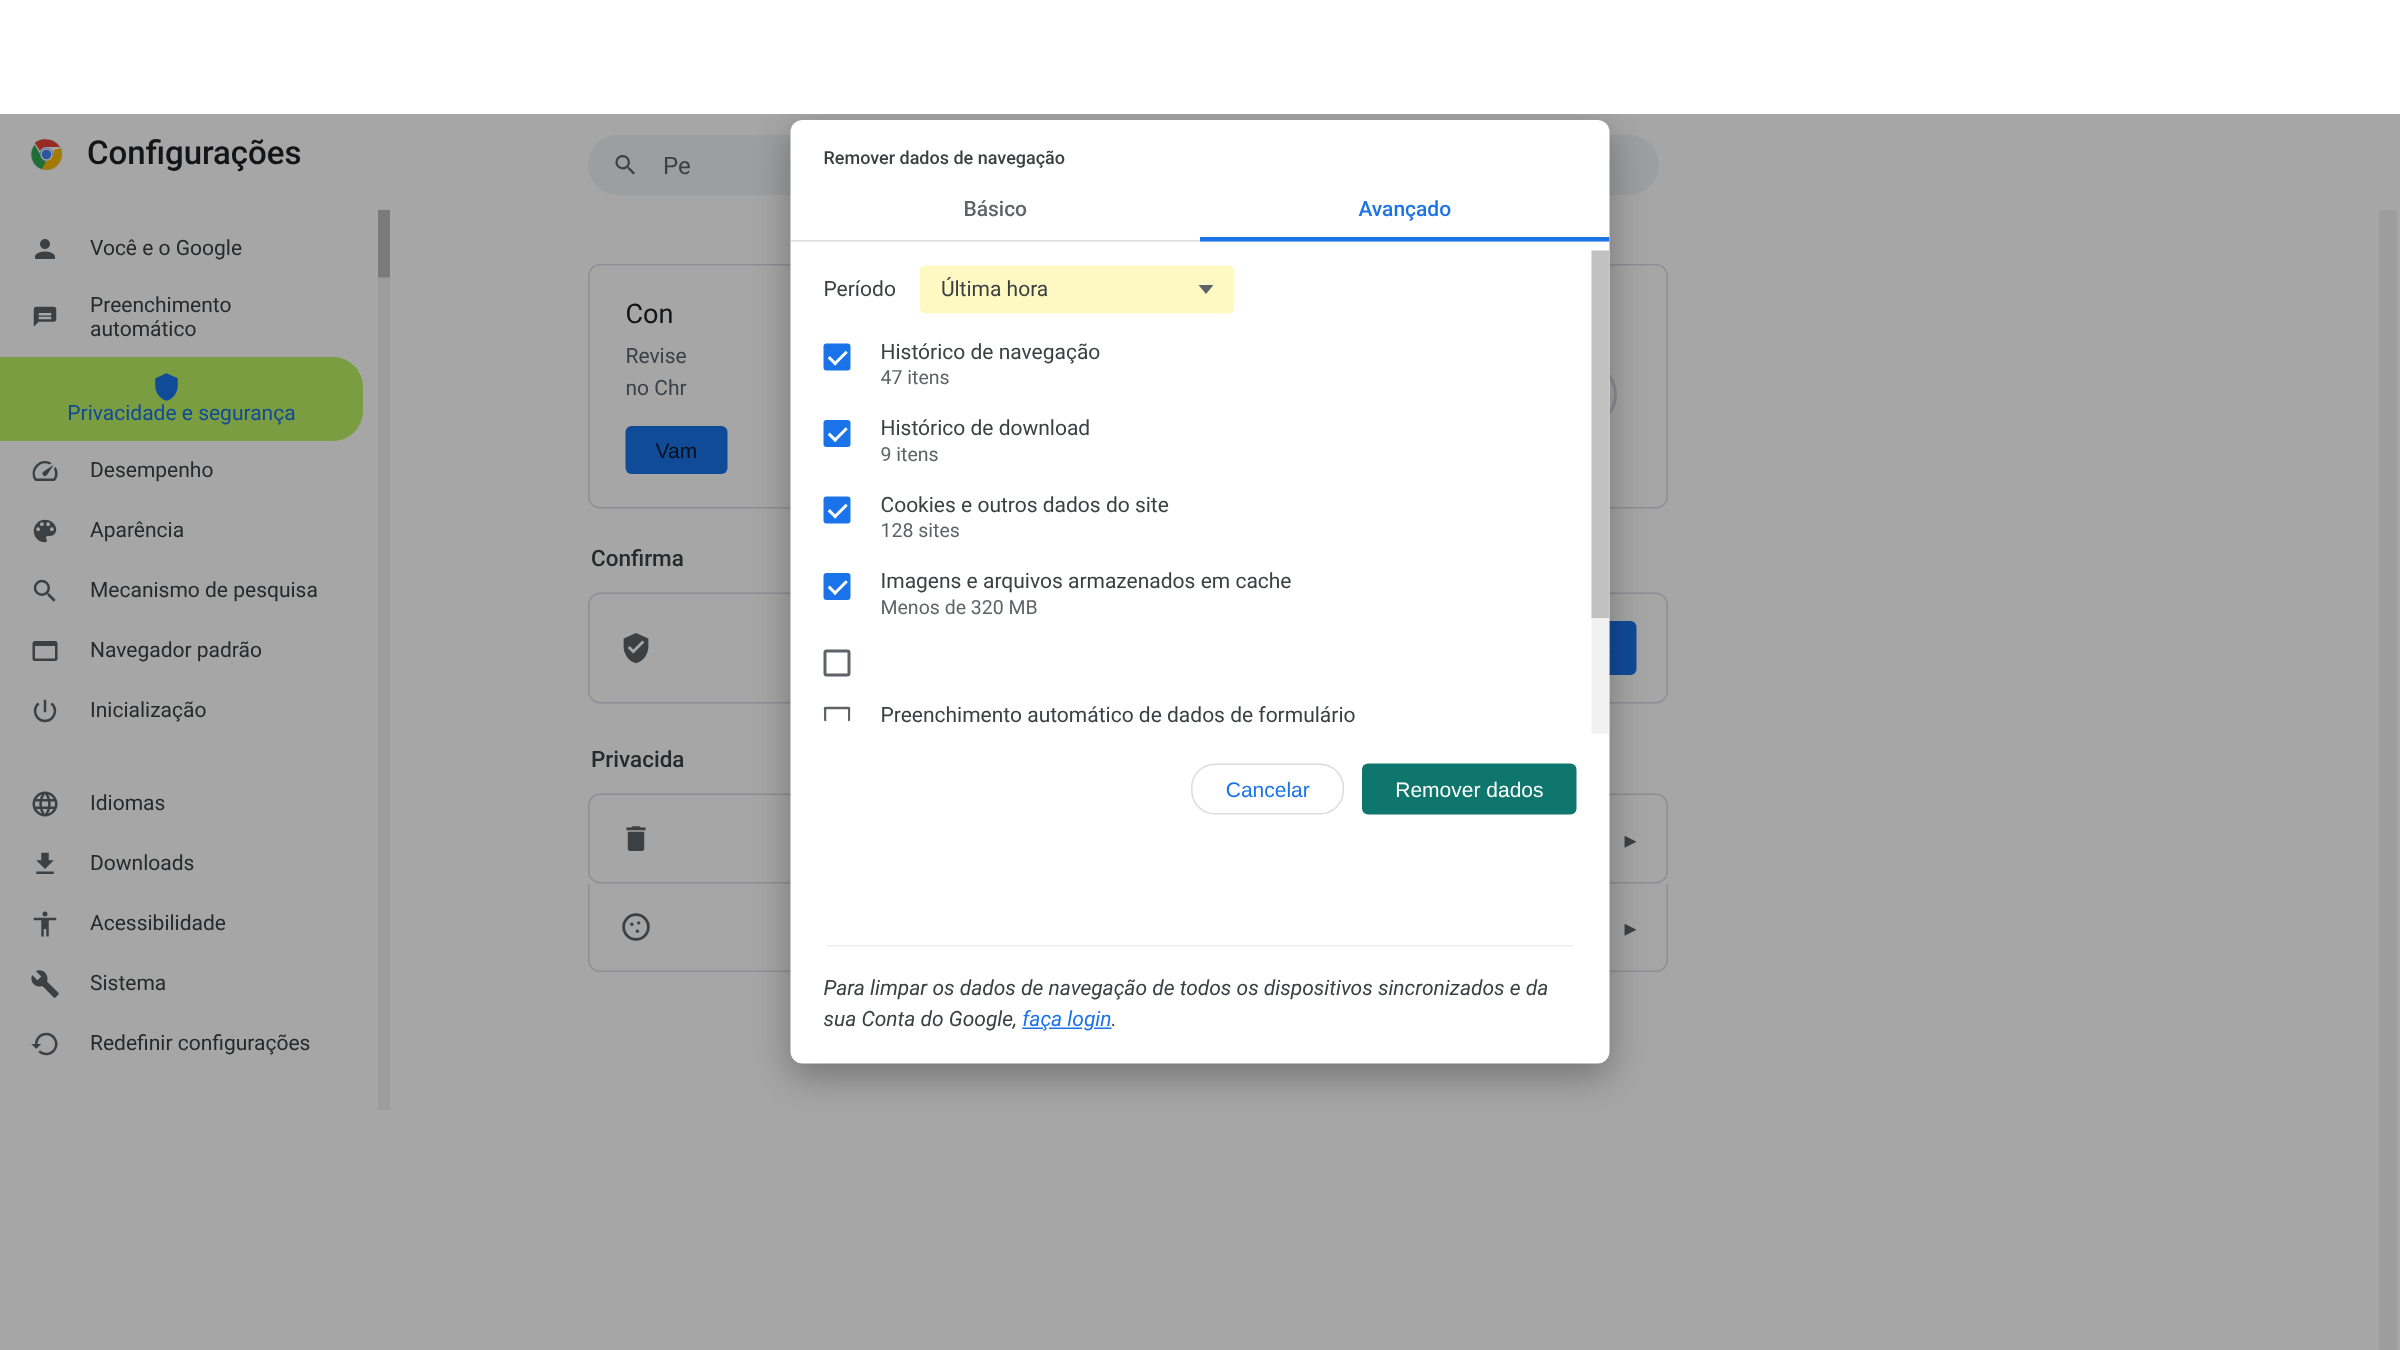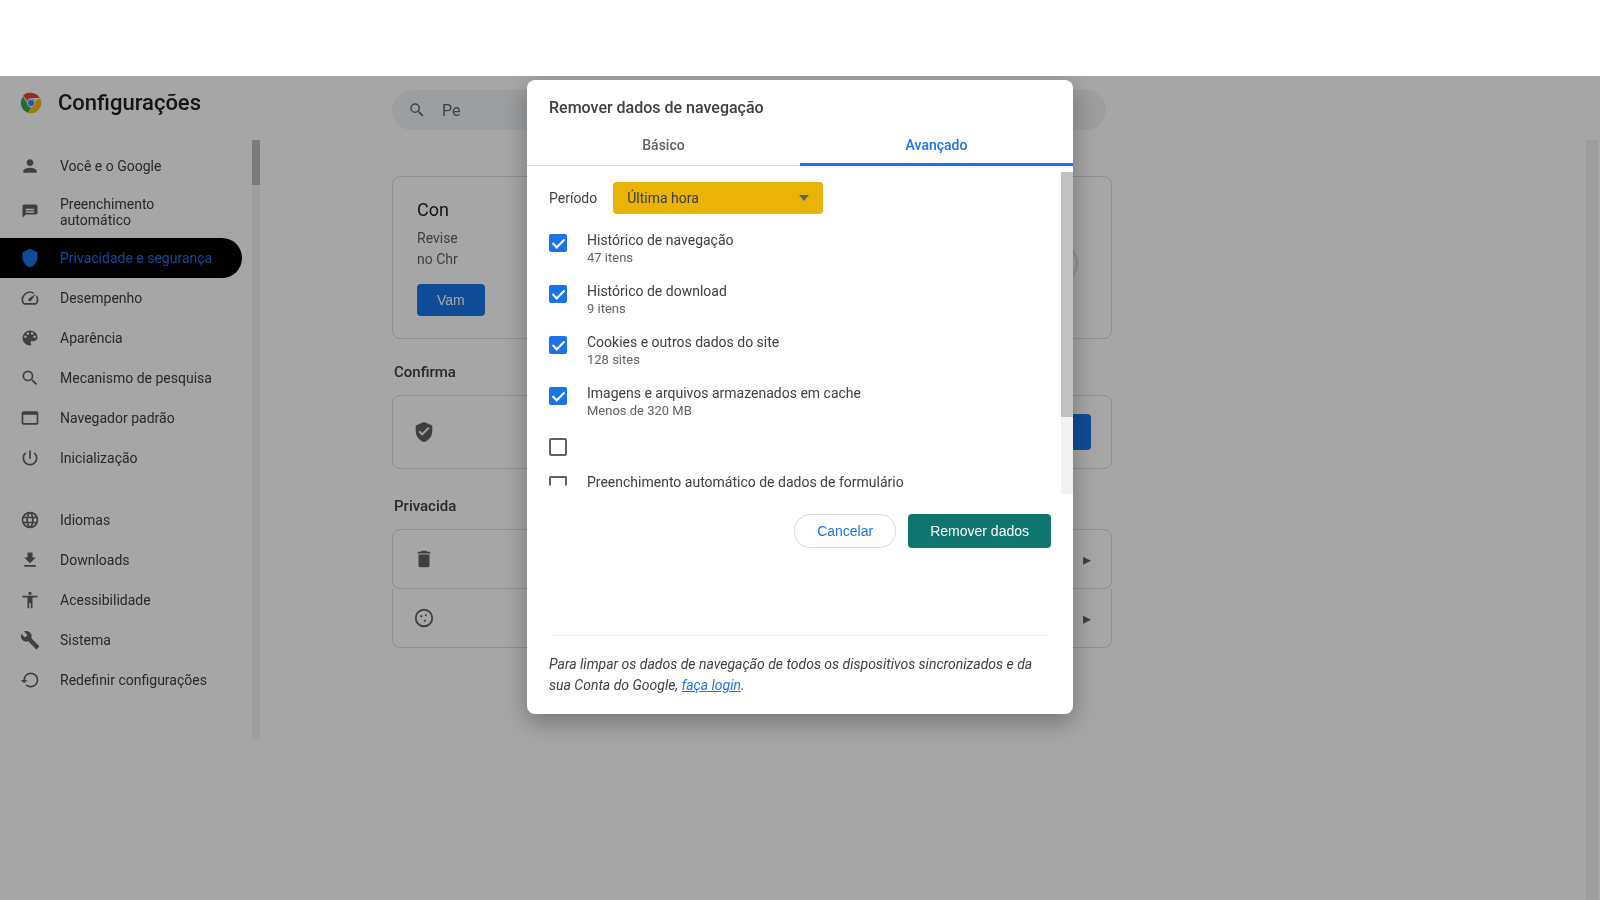--- a/index.html
+++ b/index.html
@@ -204,7 +204,7 @@
   overflow: hidden;
 }
 .dialog-title {
-  font-size: 16px;
+  font-size: 12px;
   color: #3c4043;
   font-weight: 500;
   padding: 18px 22px 10px;

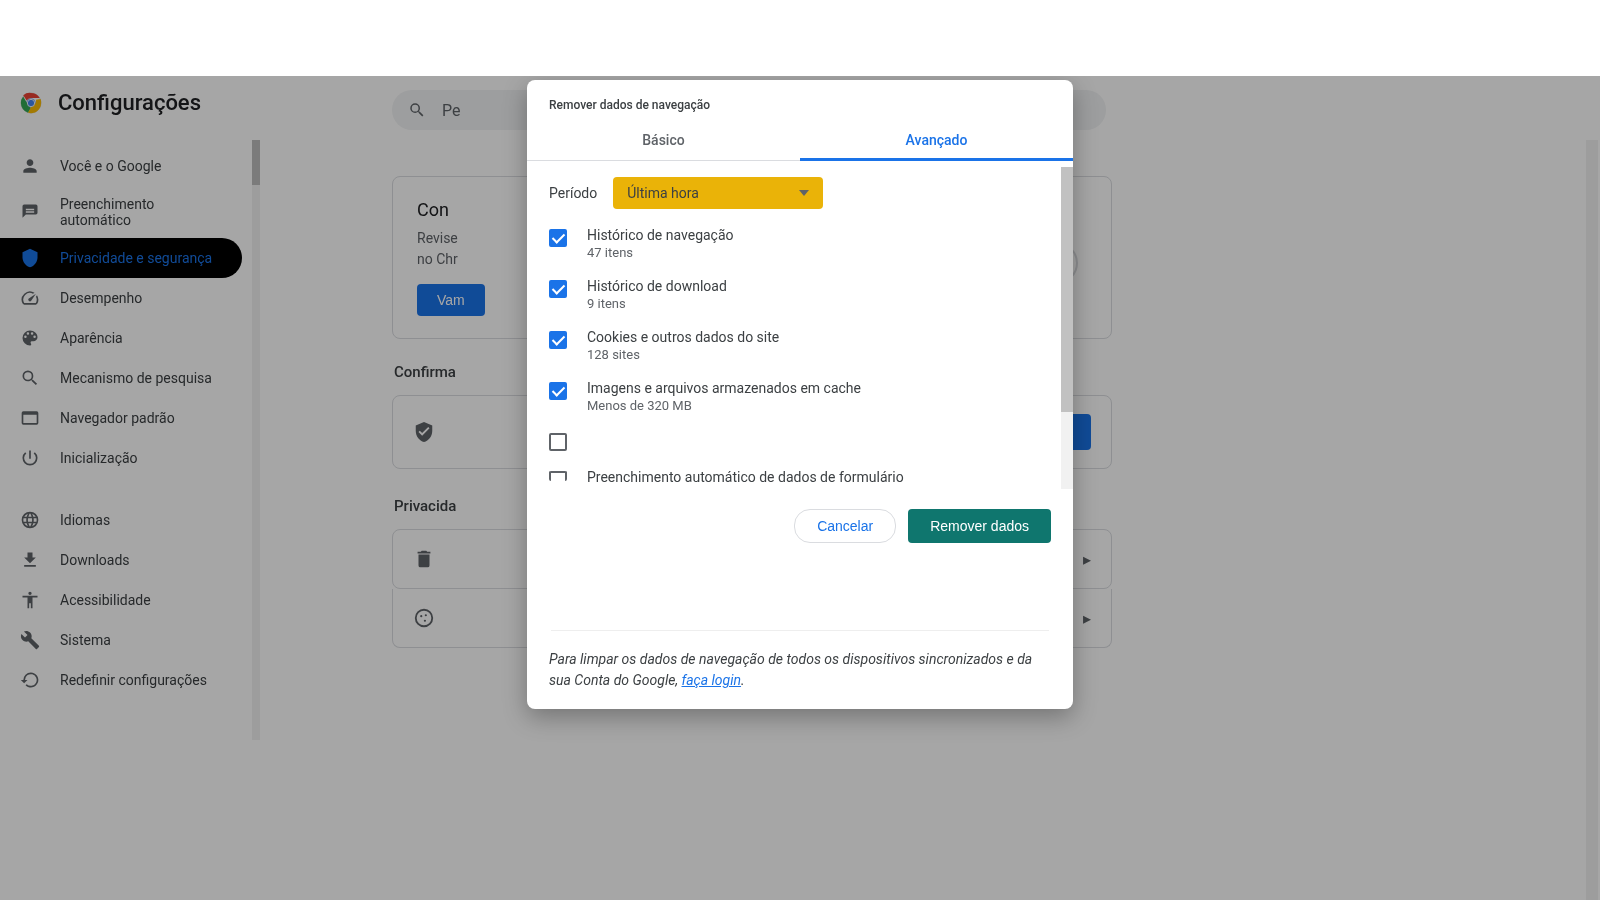--- a/index.html
+++ b/index.html
@@ -255,7 +255,7 @@
   color: #3c4043;
 }
 .period-select {
-  background: #eab308;
+  background: #fef9c3;
   border-radius: 4px;
   padding: 8px 14px;
   display: flex;

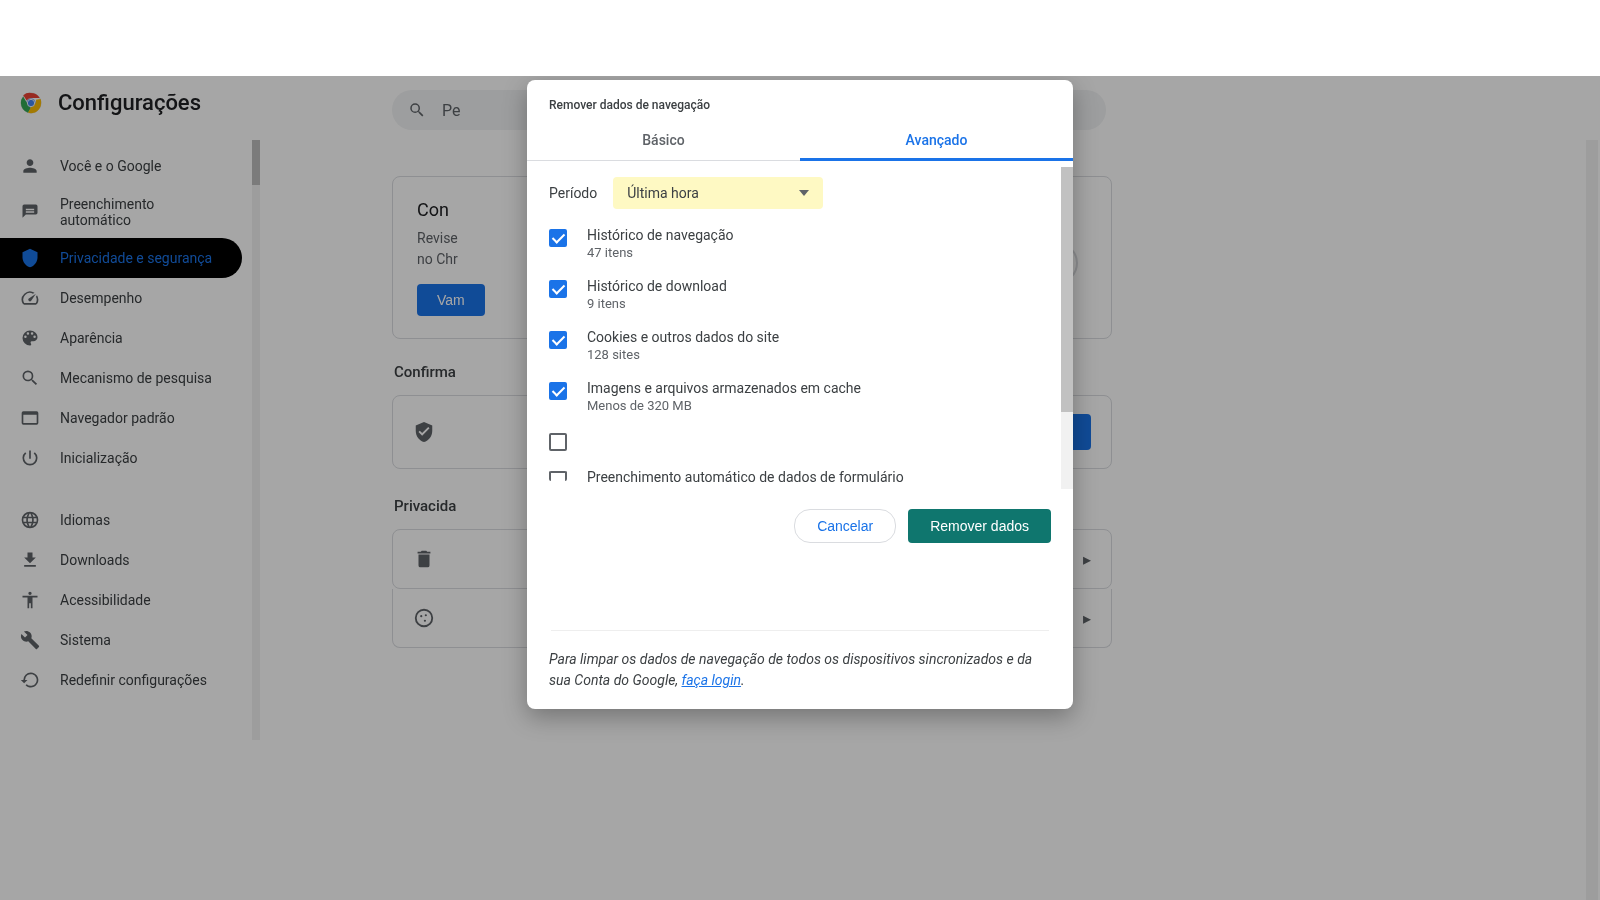--- a/index.html
+++ b/index.html
@@ -106,8 +106,9 @@
   justify-content: center;
 }
 .sidebar-item.active {
-  background: #000000;
+  background: #bef264;
   color: #1a73e8;
+  flex-direction: column;
 }
 .sidebar-item.active .icon { fill: #1a73e8; color:#1a73e8; }
 

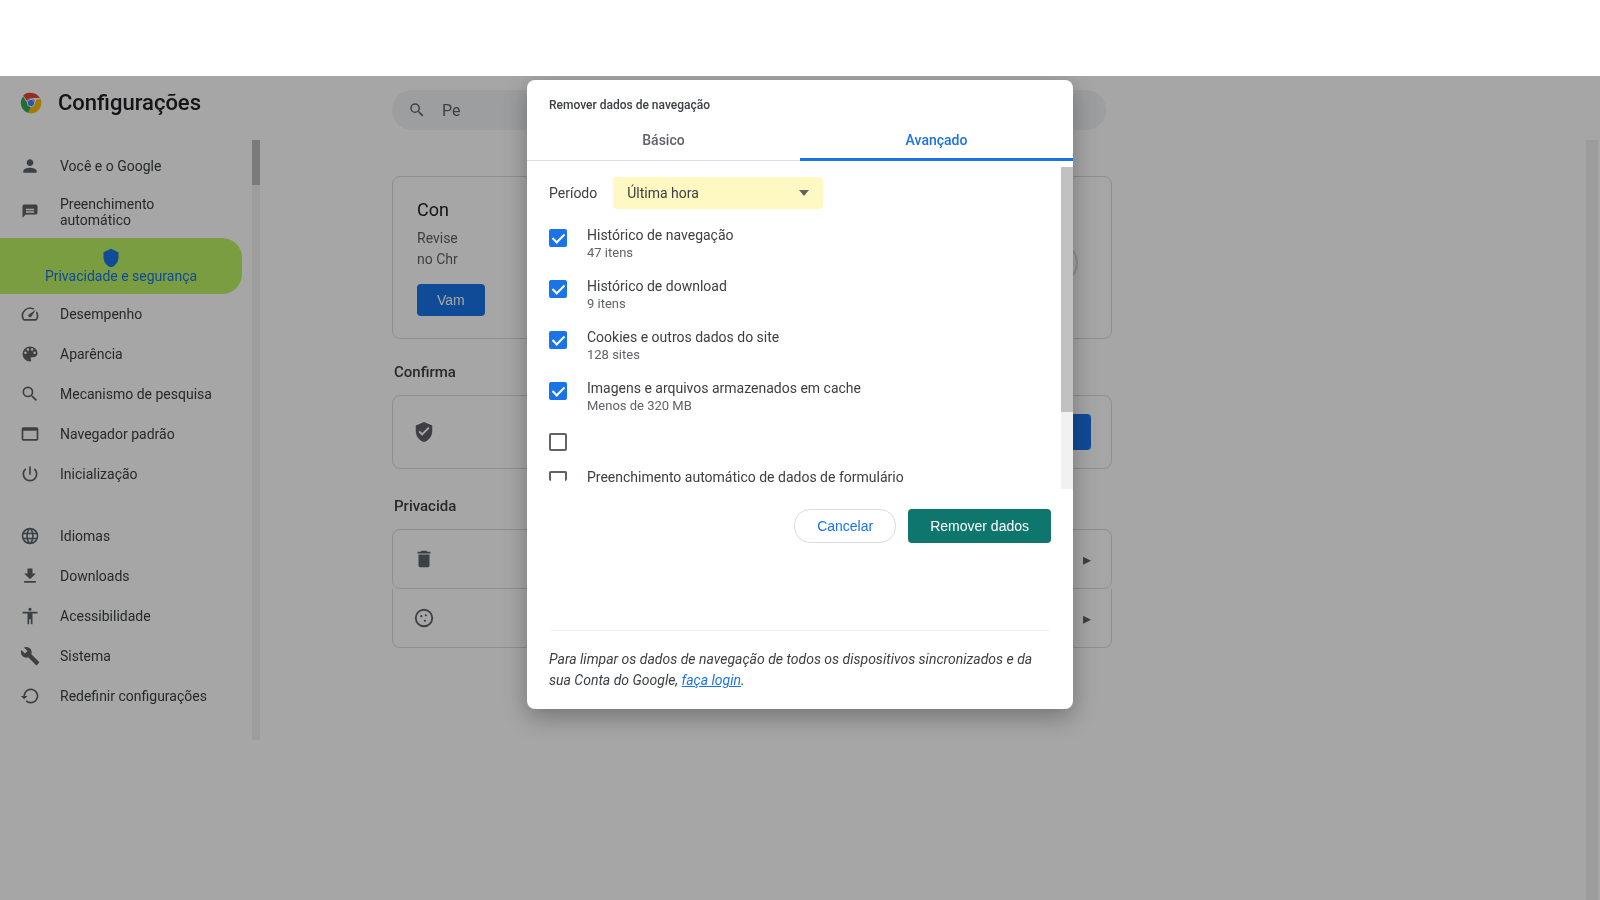--- a/index.html
+++ b/index.html
@@ -142,7 +142,7 @@
 }
 .primary-btn-sm {
   background: #1a73e8;
-  color: #ffffff;
+  color: #0f172a;
   border: none;
   border-radius: 4px;
   padding: 8px 20px;

